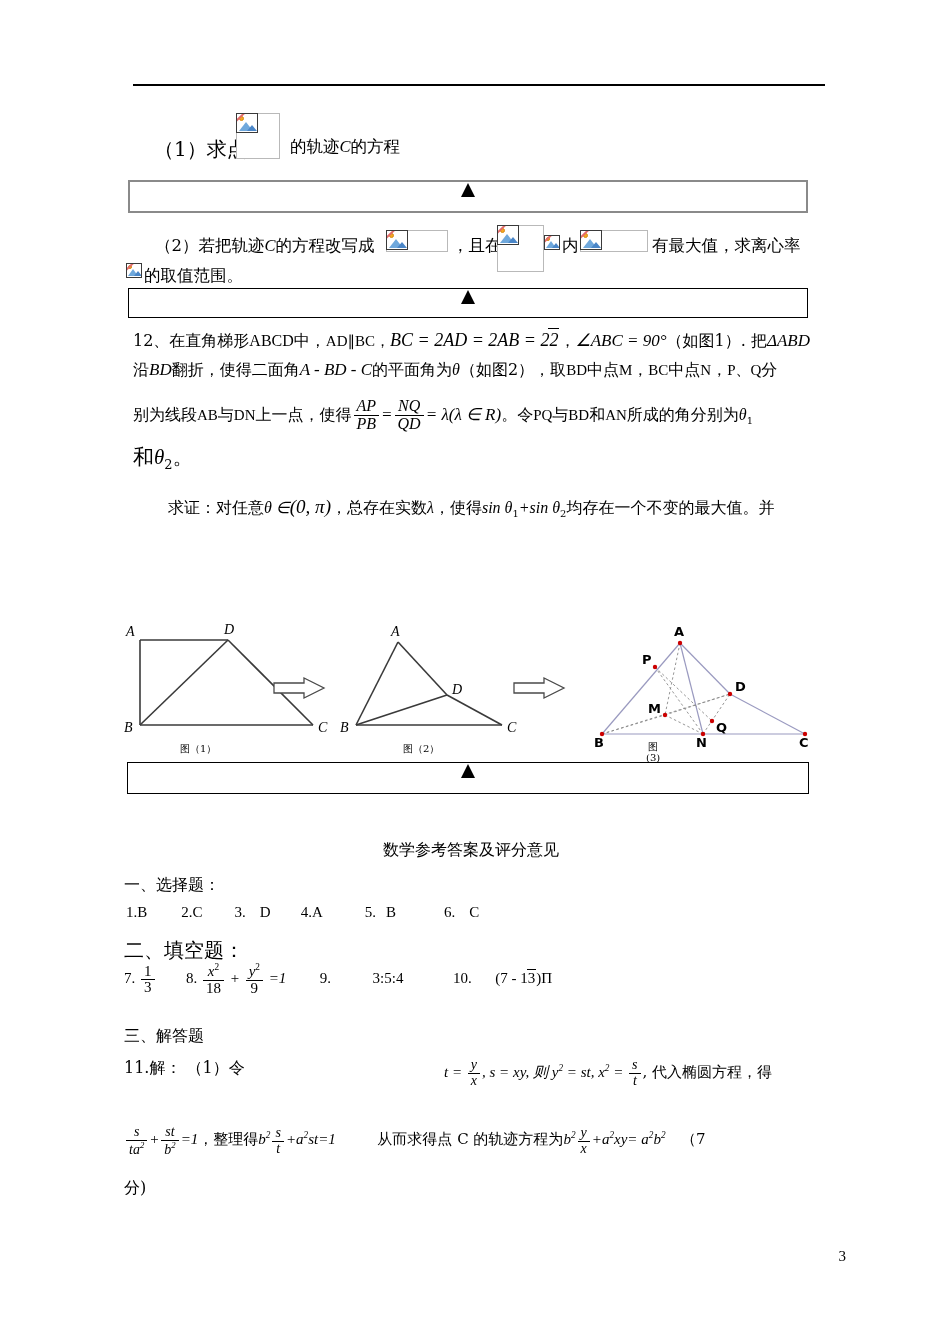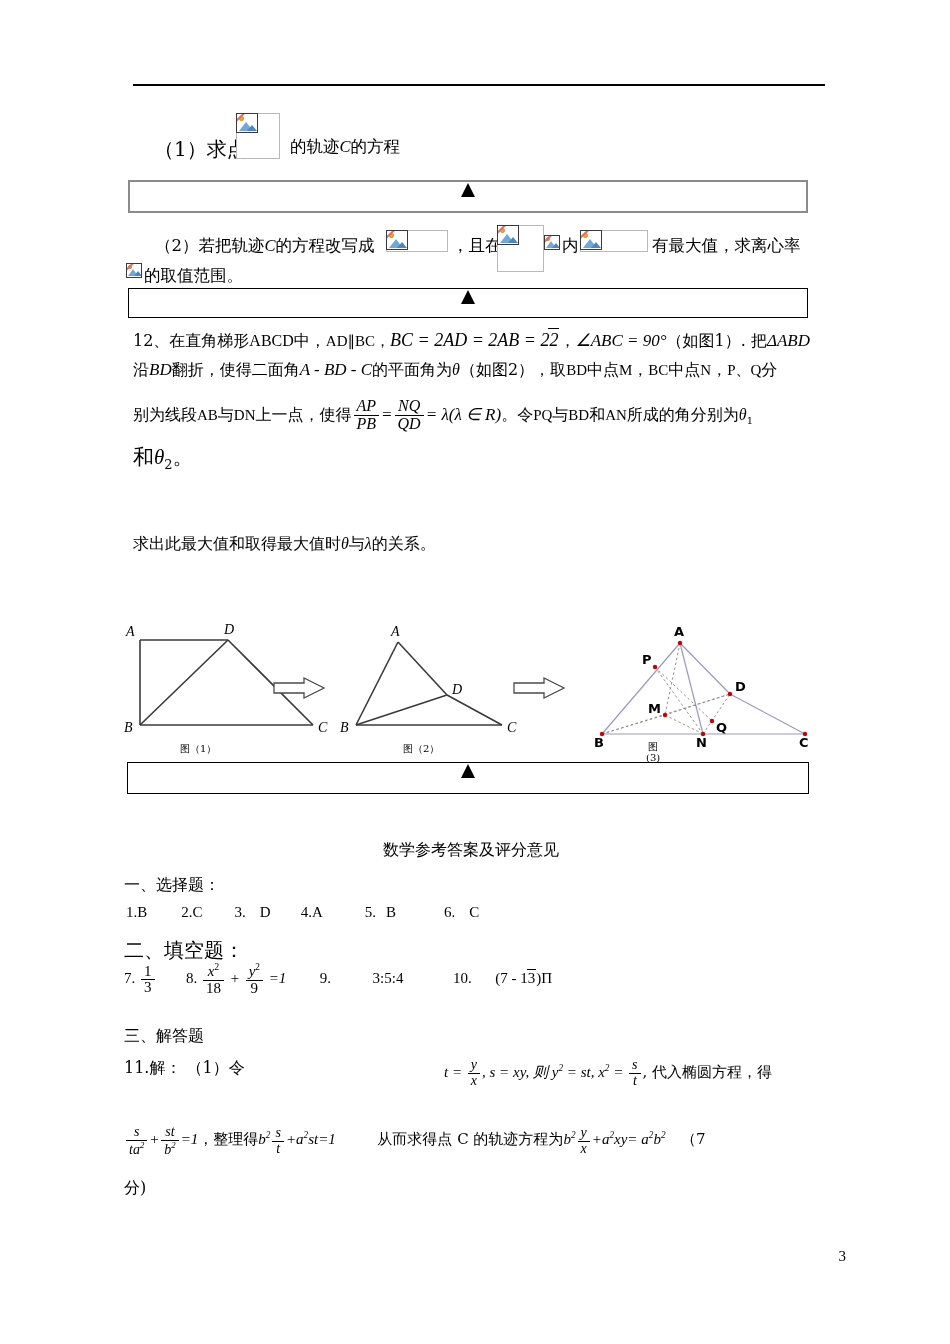--- a/index.html
+++ b/index.html
@@ -255,6 +255,9 @@
     <span>和</span><span class="mi">θ</span><sub class="sm">2</sub><span>。</span>
   </div>
 
+  <div class="abs cn" style="left:168px; top:496px; font-size:16px;">
+    <span>求证：对任意</span><span class="mi">θ ∈</span><span class="mi" style="font-size:19px;">(0, π)</span><span>，总存在实数</span><span class="mi">λ</span><span>，使得</span><span class="mi">sin θ</span><sub class="sm">1</sub><span class="mi">+</span><span class="mi">sin θ</span><sub class="sm">2</sub><span>均存在一个不变的最大值。并</span>
+  </div>
 
   <div class="abs cn" style="left:133px; top:534px; font-size:16px;">
     <span>求出此最大值和取得最大值时</span><span class="mi">θ</span><span>与</span><span class="mi">λ</span><span>的关系。</span>

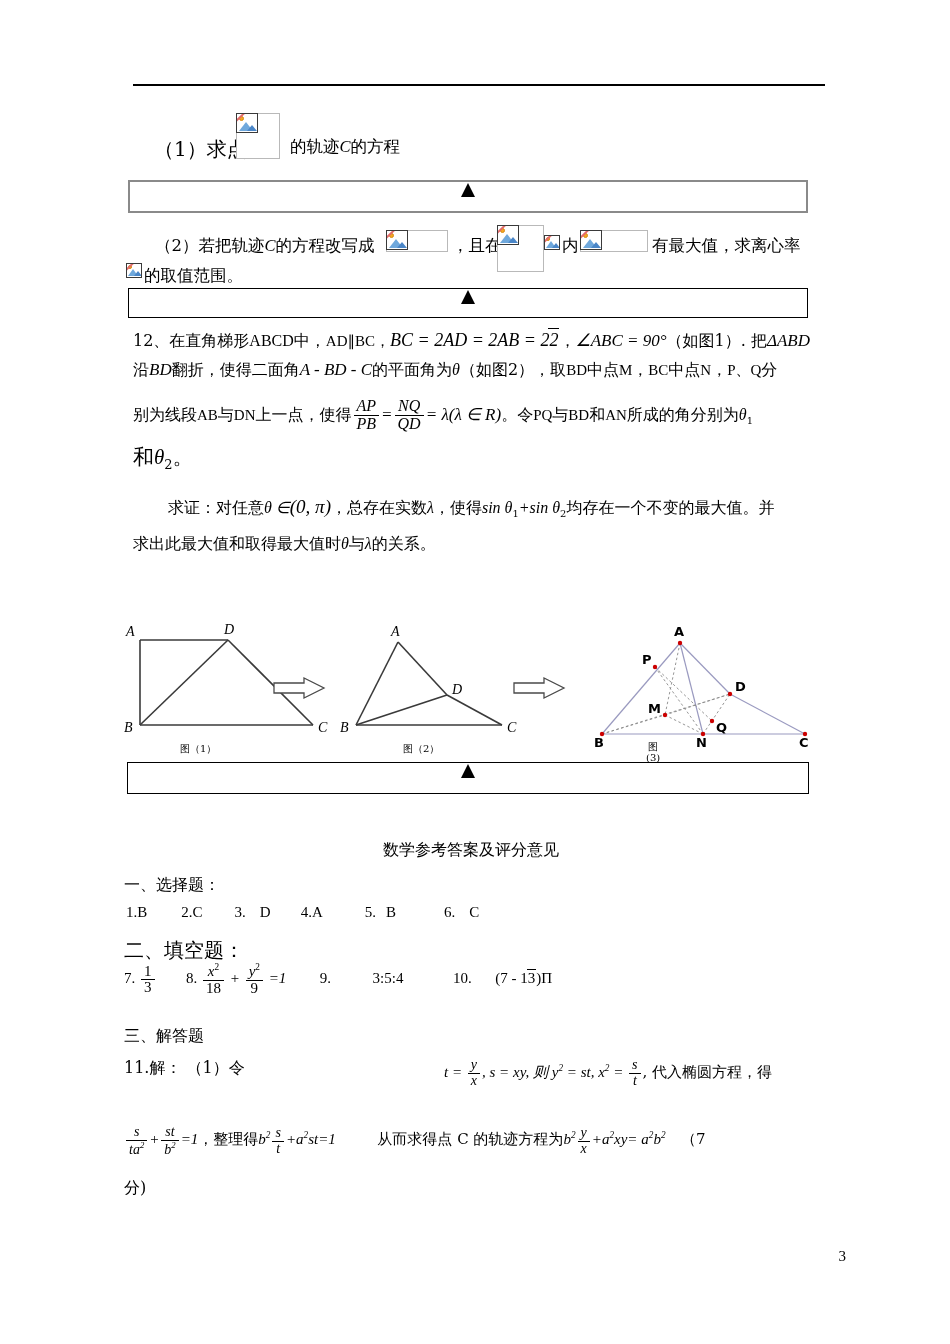--- a/index.html
+++ b/index.html
@@ -259,9 +259,6 @@
     <span>求证：对任意</span><span class="mi">θ ∈</span><span class="mi" style="font-size:19px;">(0, π)</span><span>，总存在实数</span><span class="mi">λ</span><span>，使得</span><span class="mi">sin θ</span><sub class="sm">1</sub><span class="mi">+</span><span class="mi">sin θ</span><sub class="sm">2</sub><span>均存在一个不变的最大值。并</span>
   </div>
 
-  <div class="abs cn" style="left:133px; top:534px; font-size:16px;">
-    <span>求出此最大值和取得最大值时</span><span class="mi">θ</span><span>与</span><span class="mi">λ</span><span>的关系。</span>
-  </div>
 
   <svg style="position:absolute; left:118px; top:620px;" width="225" height="125">
     <g stroke="#3a3a3a" stroke-width="1.6" fill="none">

